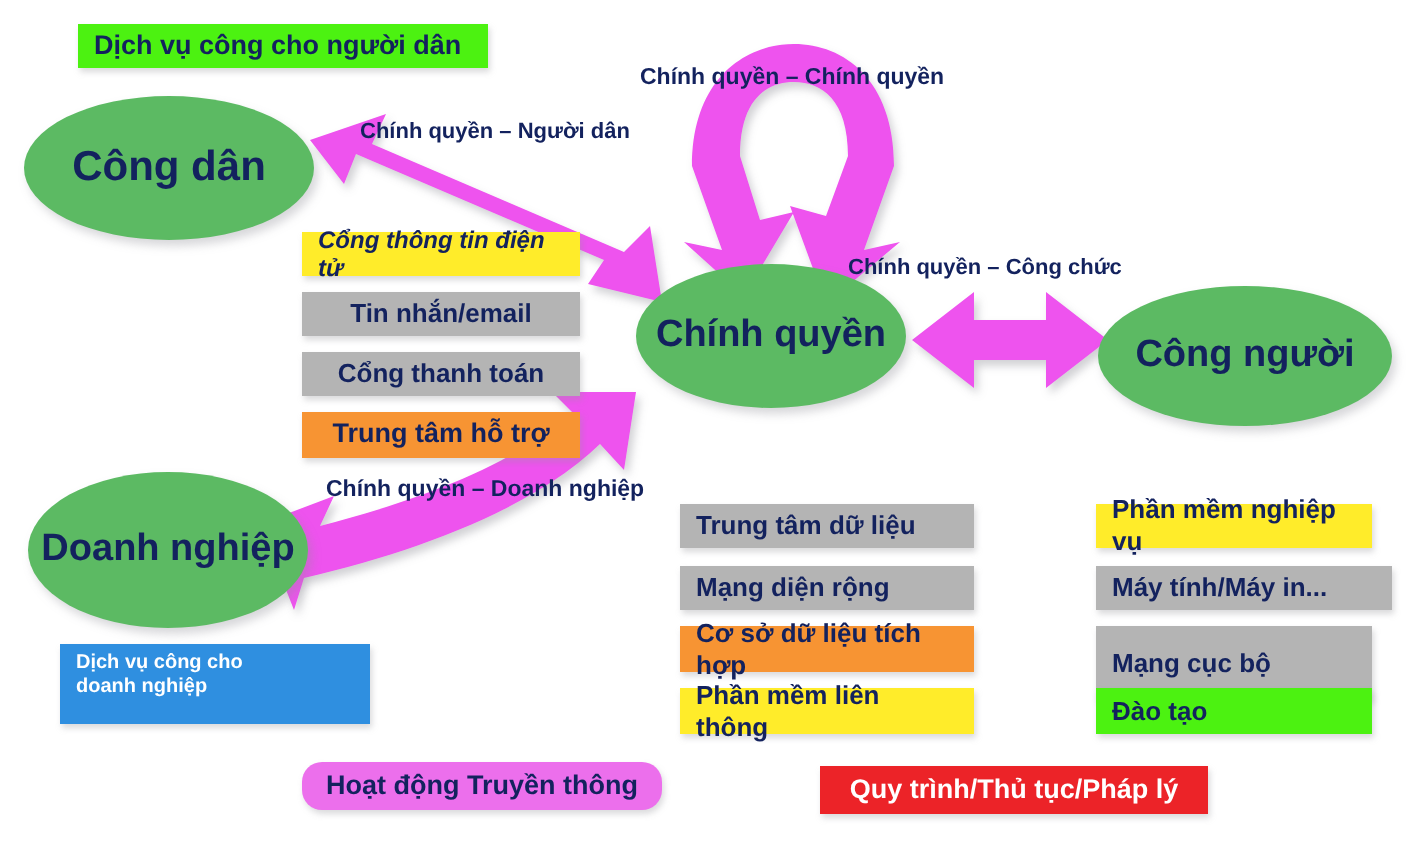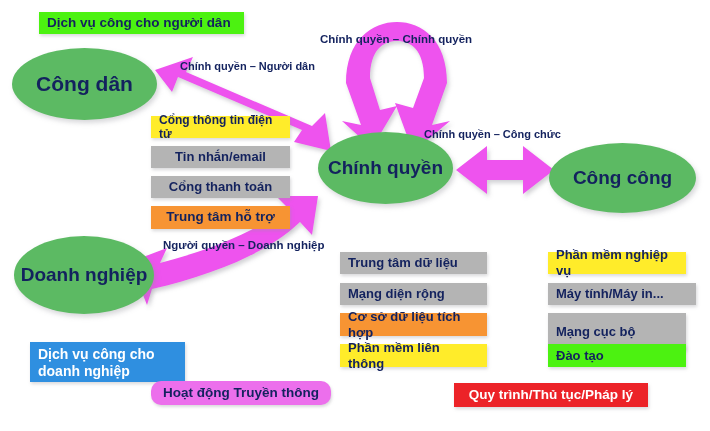--- a/index.html
+++ b/index.html
@@ -146,7 +146,7 @@
 
   <div class="conn-label" style="left:163px; top:239px; font-size:11.5px;">Người quyền – Doanh nghiệp</div>
 
-  <div class="tagbox pad c-yellow" style="left:151px; top:116px; width:139px; height:22px; font-size:12px; justify-content:center;">Cổng thông tin điện tử</div>
+  <div class="tagbox pad c-yellow" style="left:151px; top:116px; width:139px; height:22px; font-size:12px; justify-content:center;font-style:italic;">Cổng thông tin điện tử</div>
 
   <div class="tagbox pad c-grey" style="left:151px; top:146px; width:139px; height:22px; font-size:13px; justify-content:center;">Tin nhắn/email</div>
 

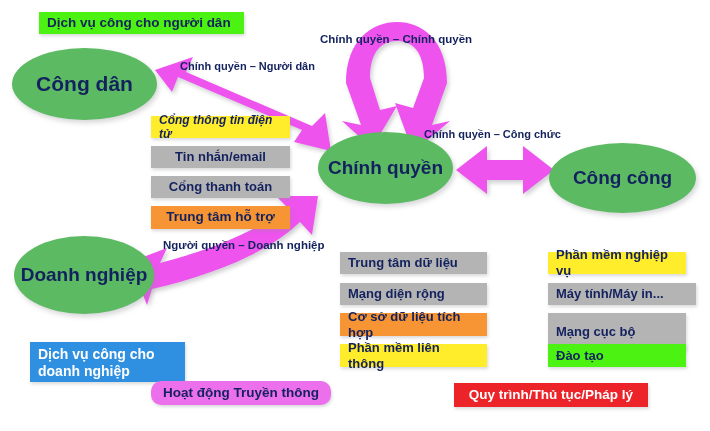--- a/index.html
+++ b/index.html
@@ -134,7 +134,7 @@
 
   <div class="ellipse" style="left:318px; top:132px; width:135px; height:72px; font-size:19px;">Chính quyền</div>
 
-  <div class="ellipse" style="left:549px; top:143px; width:147px; height:70px; font-size:19px;">Công công</div>
+  <div class="ellipse" style="left:549px; top:143px; width:147px; height:70px; font-size:19px;">Công người</div>
 
   <div class="ellipse" style="left:14px; top:236px; width:140px; height:78px; font-size:19px;">Doanh nghiệp</div>
 

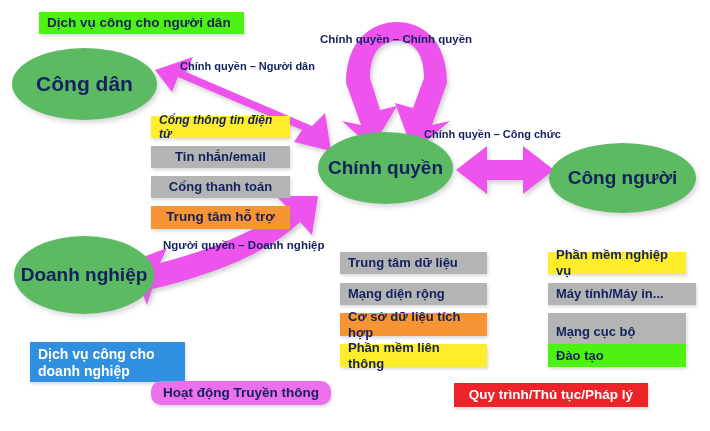--- a/index.html
+++ b/index.html
@@ -144,7 +144,7 @@
 
   <div class="conn-label" style="left:424px; top:128px; font-size:11px;">Chính quyền – Công chức</div>
 
-  <div class="conn-label" style="left:163px; top:239px; font-size:11.5px;">Người quyền – Doanh nghiệp</div>
+  <div class="conn-label" style="left:163px; top:239px; font-size:11.5px;">Chính quyền – Doanh nghiệp</div>
 
   <div class="tagbox pad c-yellow" style="left:151px; top:116px; width:139px; height:22px; font-size:12px; justify-content:center;font-style:italic;">Cổng thông tin điện tử</div>
 

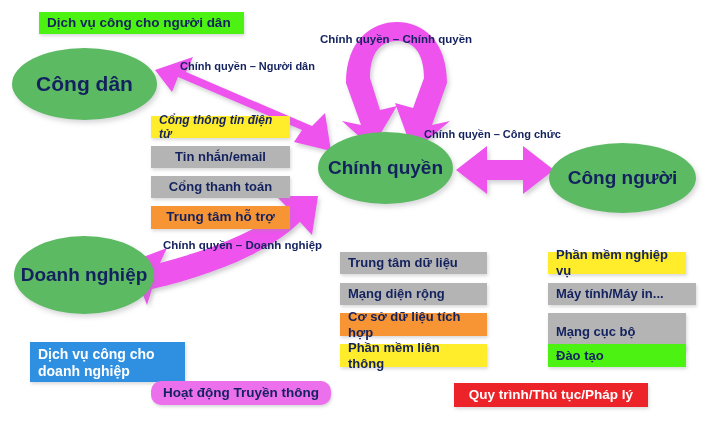--- a/index.html
+++ b/index.html
@@ -154,7 +154,7 @@
 
   <div class="tagbox pad c-orange" style="left:151px; top:206px; width:139px; height:23px; font-size:13.5px; justify-content:center;">Trung tâm hỗ trợ</div>
 
-  <div class="tagbox pad c-blue" style="left:30px; top:322px; width:155px; height:40px; font-size:14px; align-items:flex-start; padding-top:4px; white-space:pre-line;margin-top:20px;">Dịch vụ công cho
+  <div class="tagbox pad c-blue" style="left:30px; top:322px; width:155px; height:40px; font-size:10px; align-items:flex-start; padding-top:4px; white-space:pre-line;">Dịch vụ công cho
 doanh nghiệp</div>
 
   <div class="tagbox pad c-grey" style="left:340px; top:252px; width:147px; height:22px; font-size:13px;text-align:right;">Trung tâm dữ liệu</div>

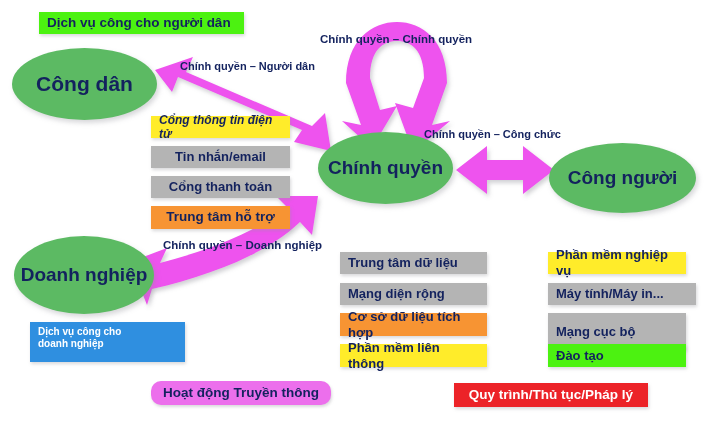--- a/index.html
+++ b/index.html
@@ -175,7 +175,7 @@
 
   <div class="tagbox pad c-magenta" style="left:151px; top:381px; width:180px; height:24px; font-size:13.5px; justify-content:center;">Hoạt động Truyền thông</div>
 
-  <div class="tagbox pad c-red" style="left:410px; top:383px; width:194px; height:24px; font-size:13.5px; justify-content:center;margin-left:44px;">Quy trình/Thủ tục/Pháp lý</div>
+  <div class="tagbox pad c-red" style="left:410px; top:383px; width:194px; height:24px; font-size:13.5px; justify-content:center;">Quy trình/Thủ tục/Pháp lý</div>
 
 </div>
 

